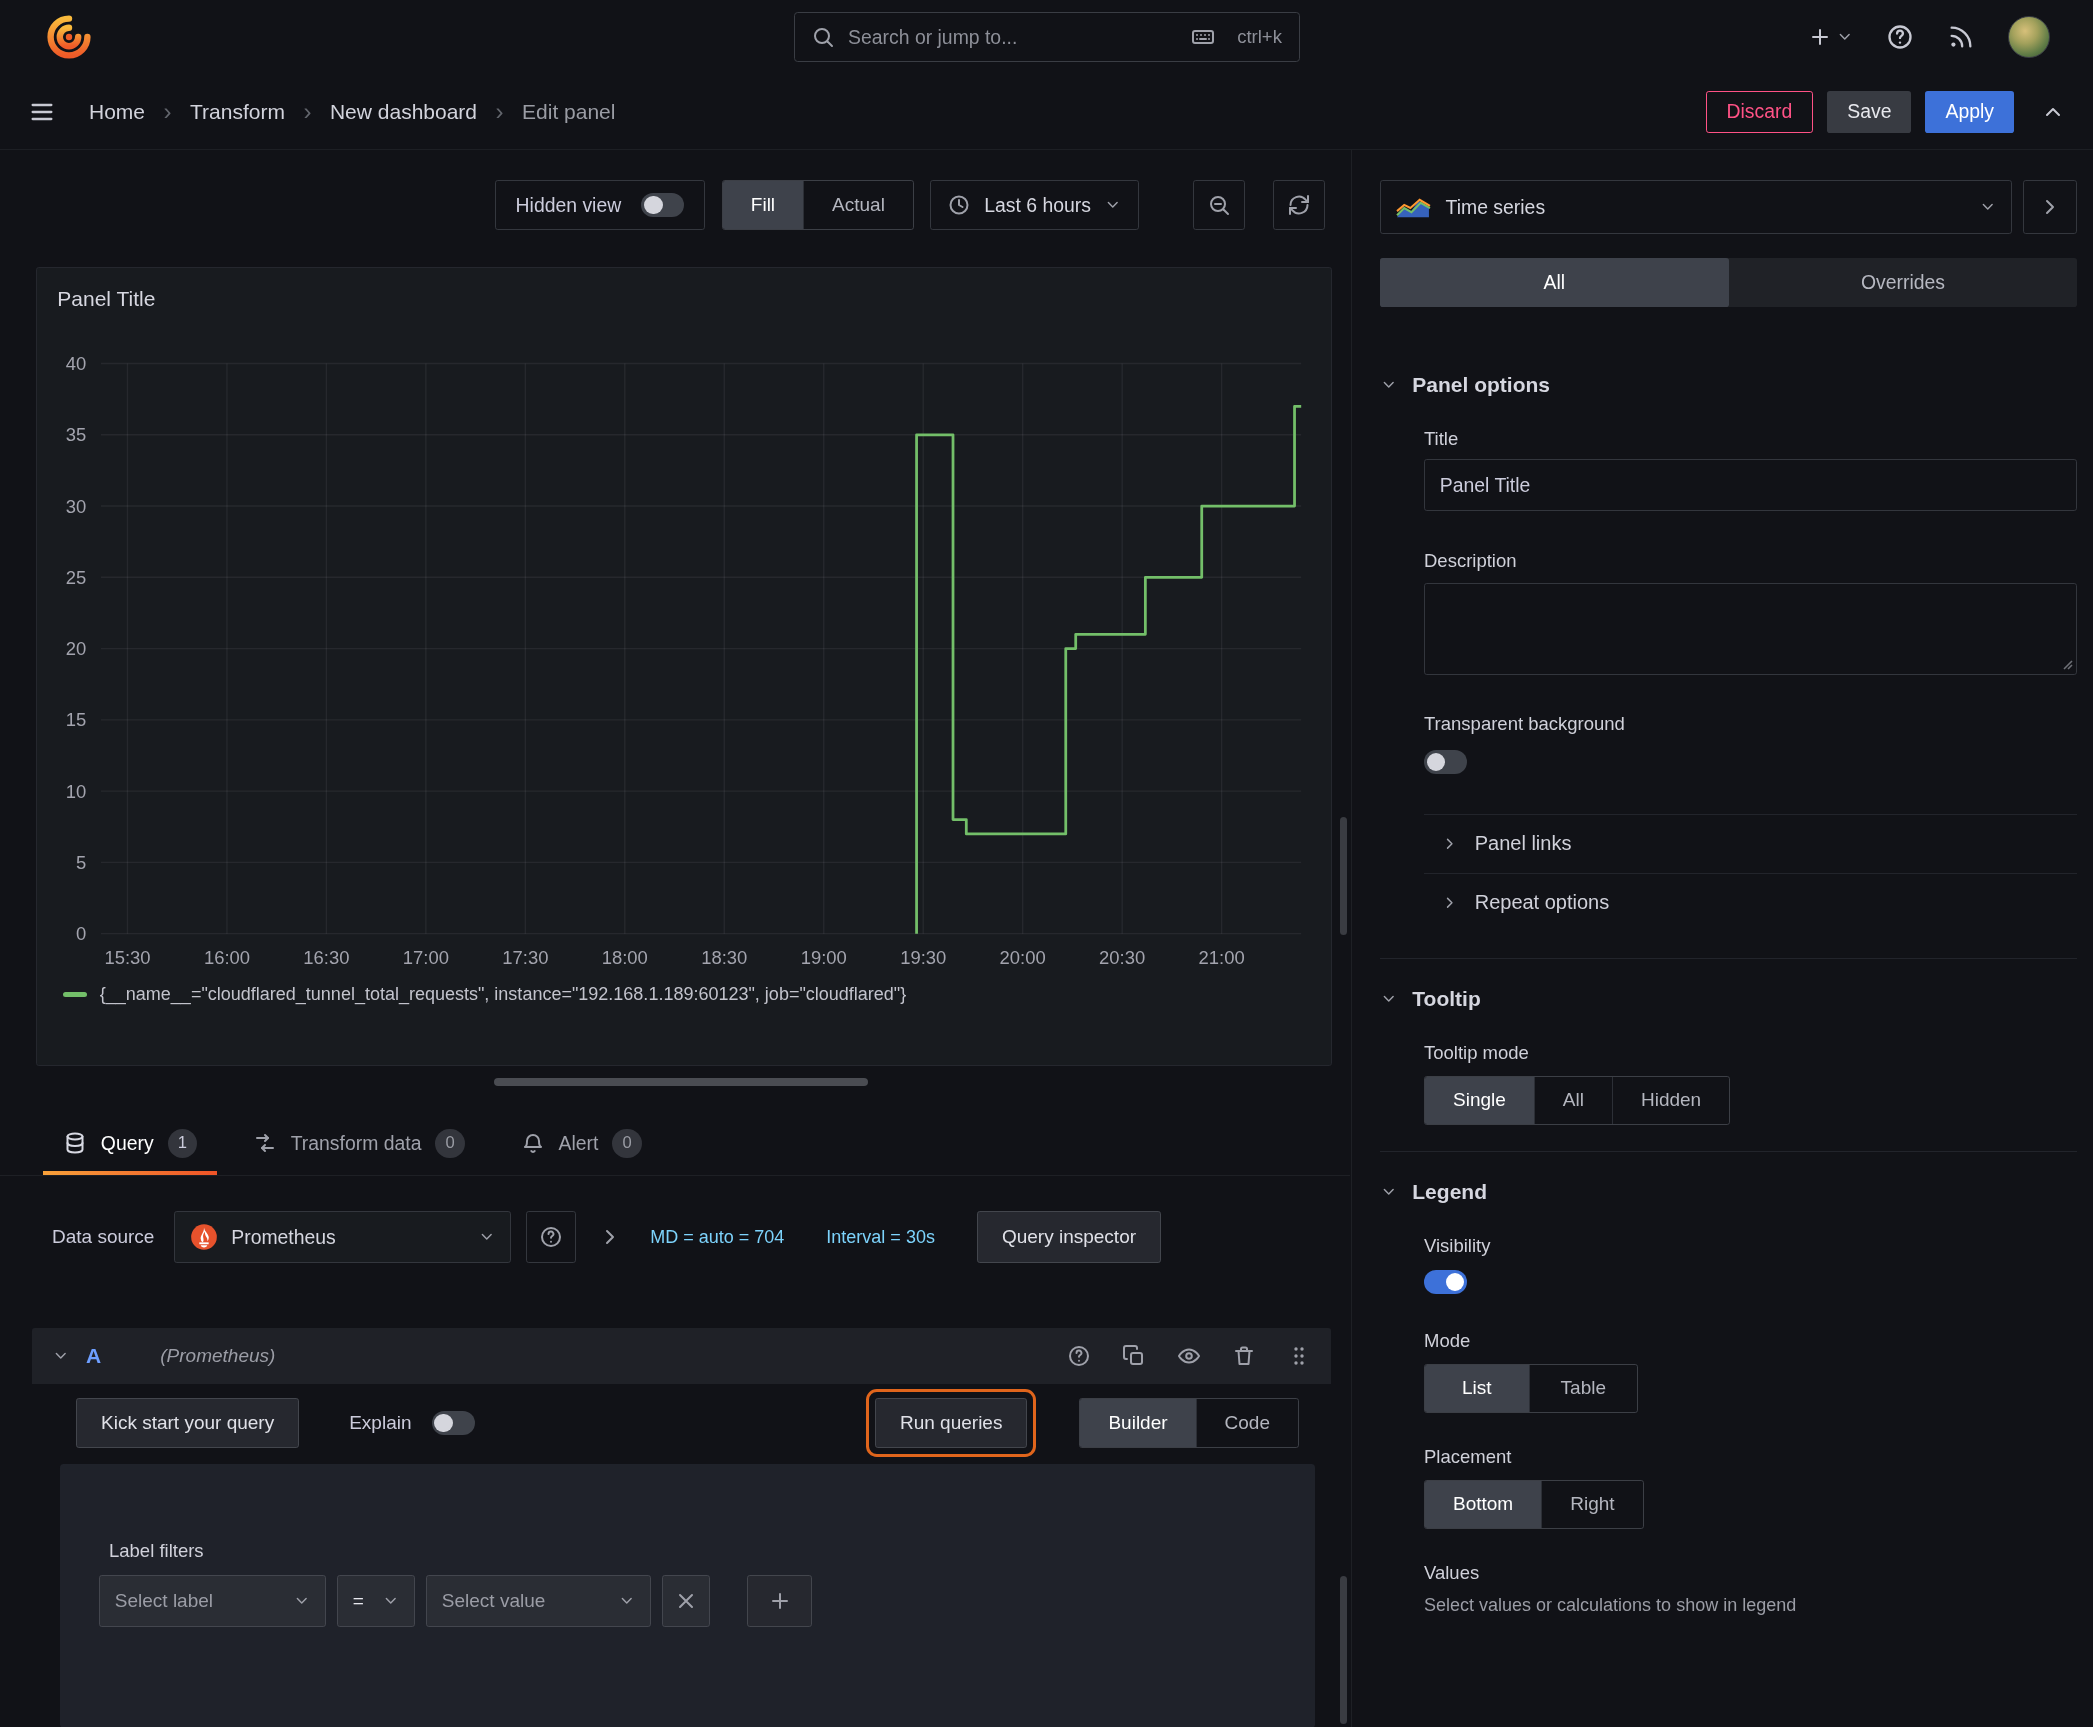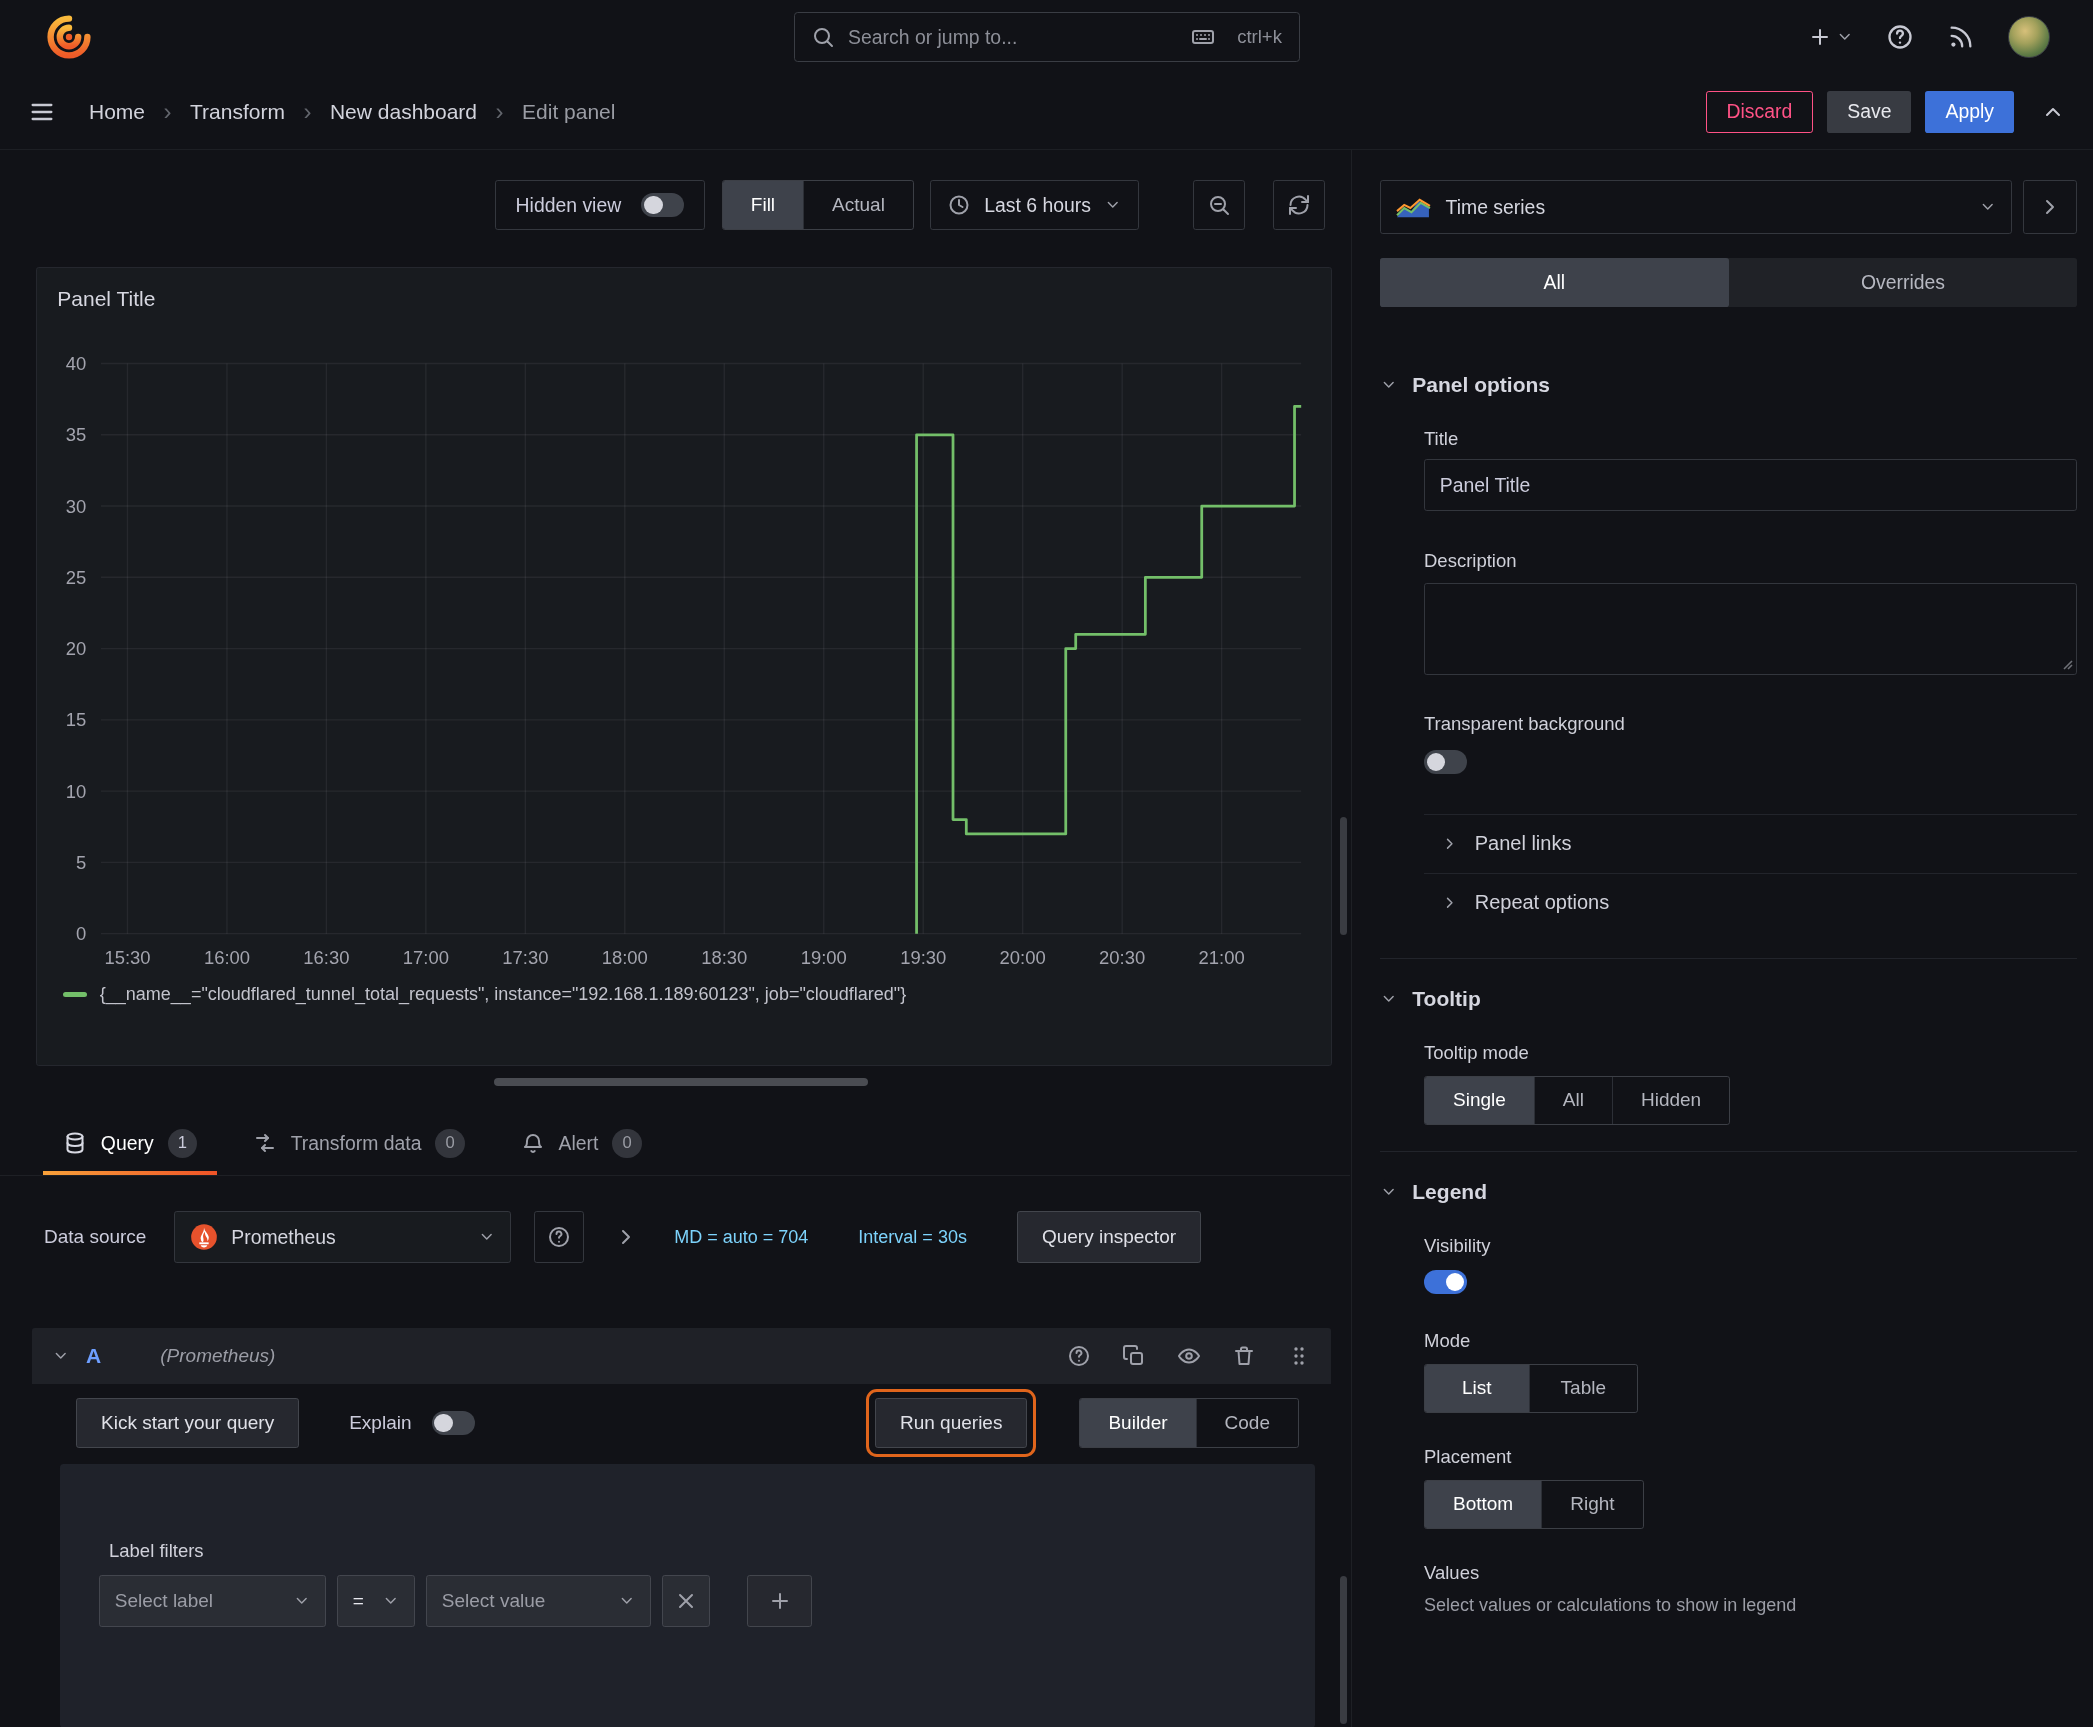--- a/index.html
+++ b/index.html
@@ -83,7 +83,7 @@
   .tab-count.zero { color:#9a9ca4; }
 
   
-  .ds-row { position:absolute; left:44px; right:37px; top:1060px; height:54px; display:flex; align-items:center;gap:8px; }
+  .ds-row { position:absolute; left:52px; right:37px; top:1060px; height:54px; display:flex; align-items:center; }
   .ds-label { font-size:19px; color:#ccccdc; }
   .ds-select { margin-left:20px; width:337px; height:52px; background:#181b1f; border:0.9px solid #33363d; border-radius:2.8px; display:flex; align-items:center; padding:0 14.8px; gap:13px; font-size:19.4px; color:#d6d7e0; cursor:pointer; }
   .help-btn { margin-left:14.8px; width:50px; height:52px; justify-content:center; }

